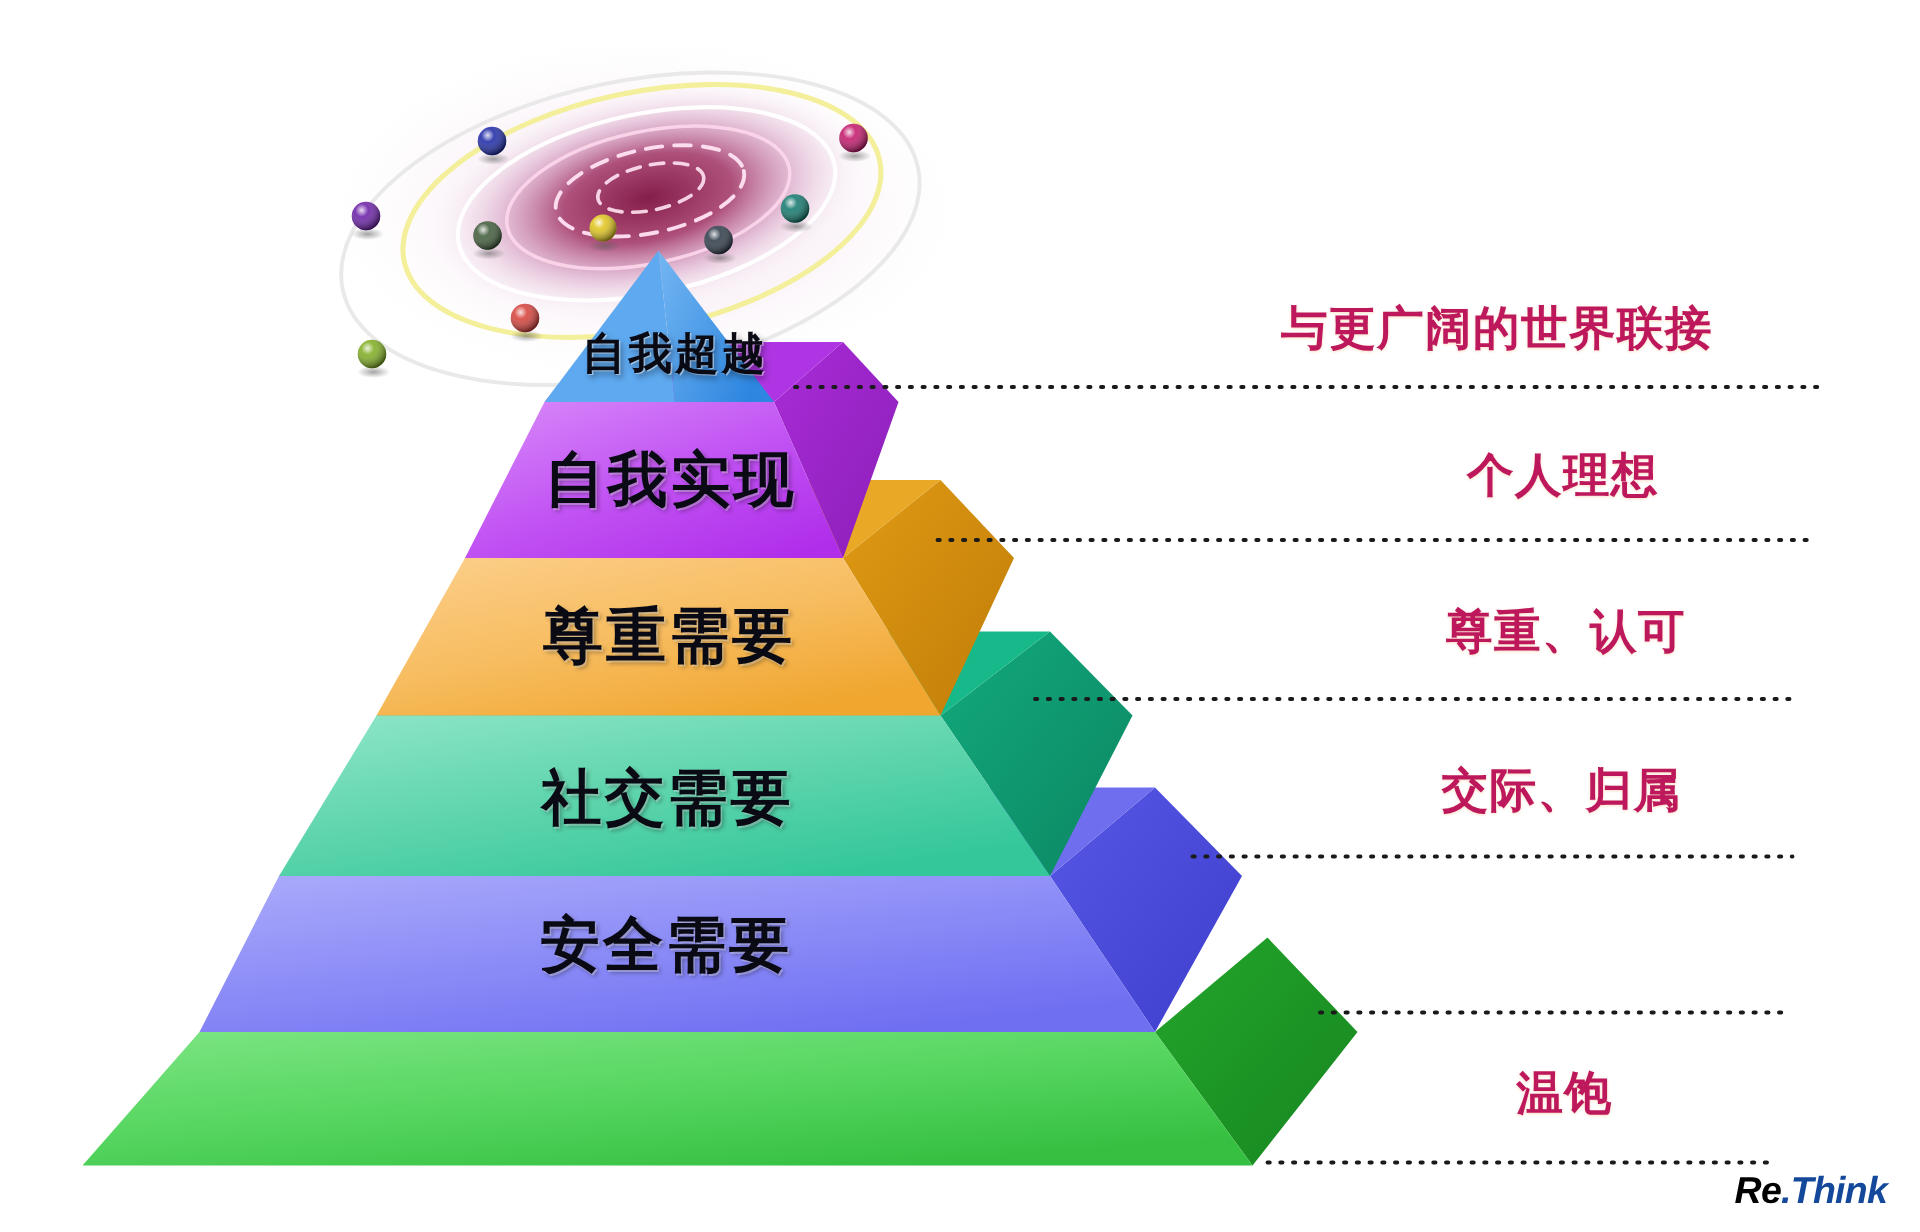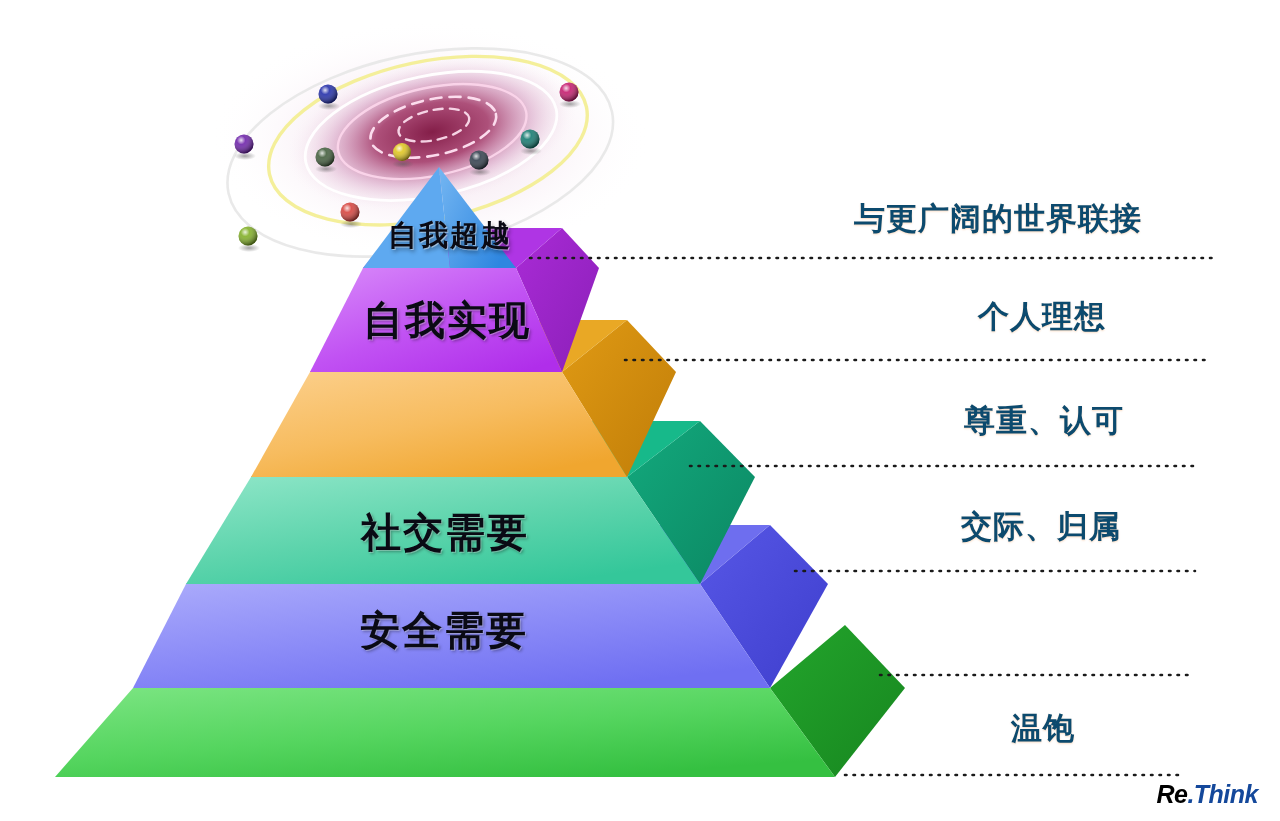--- a/index.html
+++ b/index.html
@@ -34,7 +34,7 @@
   
   .caption{
     position:absolute;
-    color:#0c4a6e;
+    color:#be185d;
     font-weight:bold;
     font-size:31px;
     letter-spacing:1px;

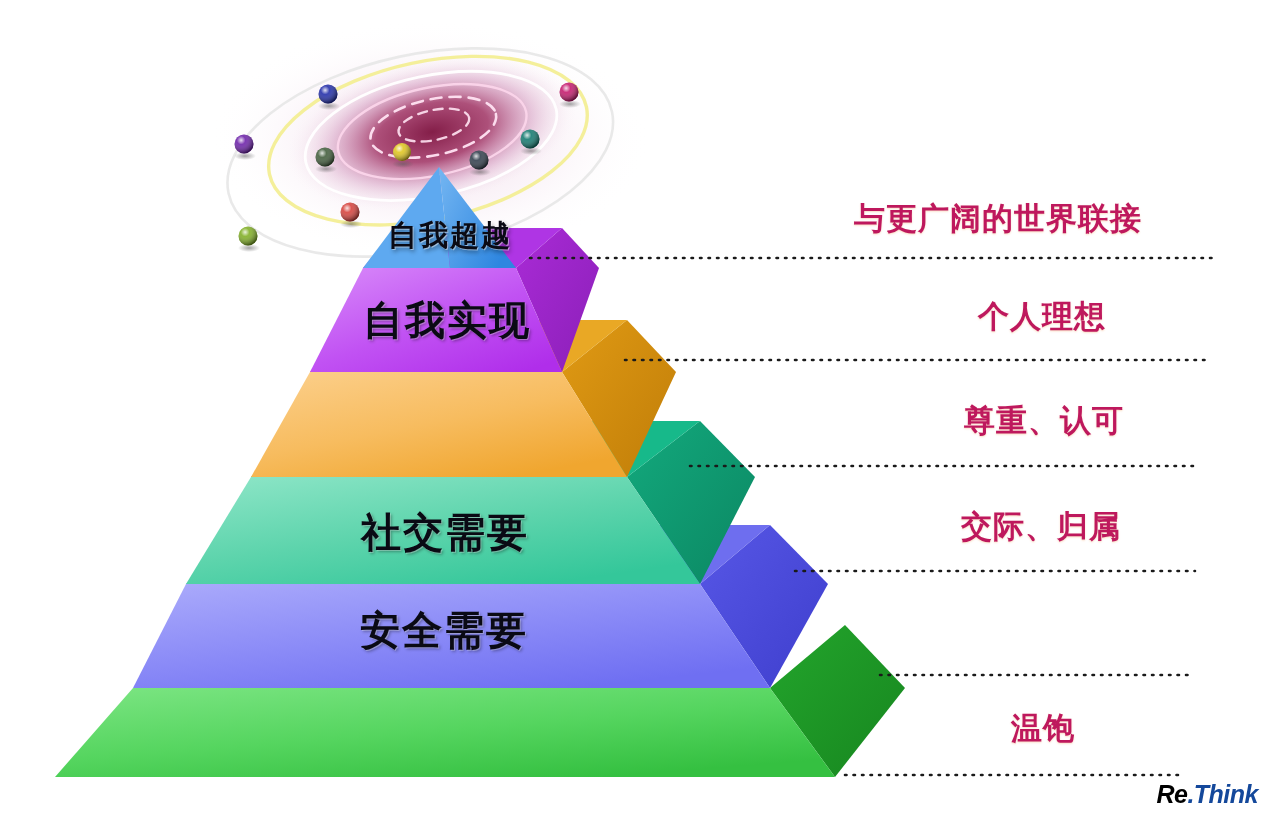--- a/index.html
+++ b/index.html
@@ -255,6 +255,7 @@
 
   <div class="tier-label" style="left:447px;top:320px;z-index:6">自我实现</div>
 
+  <div class="tier-label" style="left:446px;top:424px;z-index:6">尊重需要</div>
 
   <div class="tier-label" style="left:445px;top:532px;z-index:6">社交需要</div>
 

